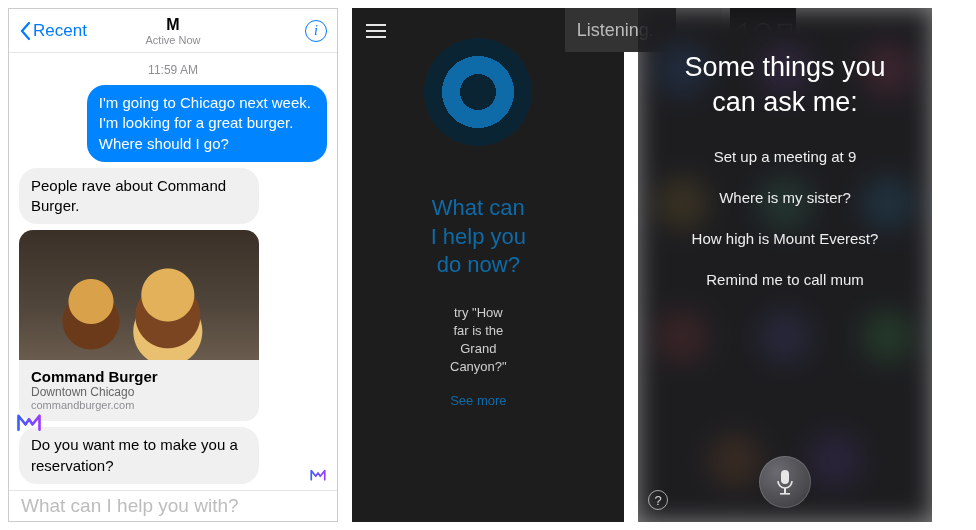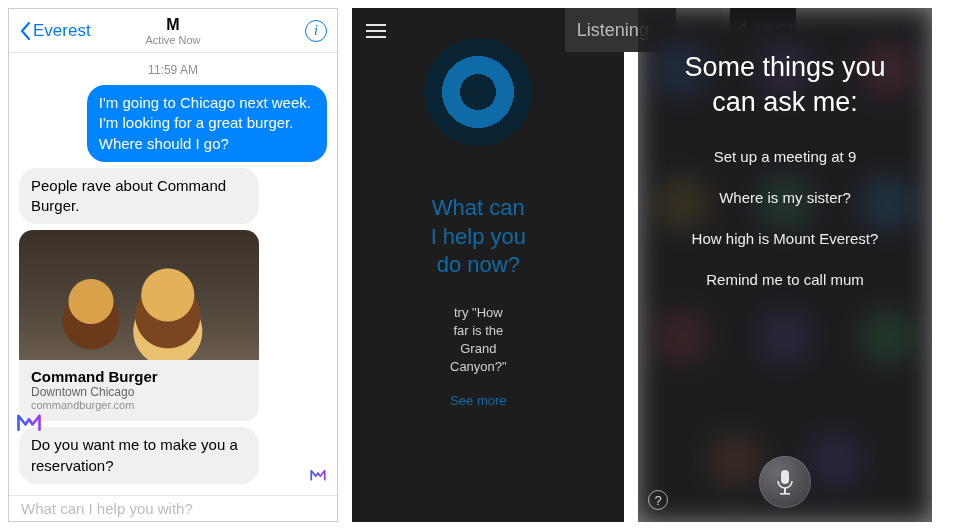--- a/index.html
+++ b/index.html
@@ -304,7 +304,7 @@
       <svg viewBox="0 0 12 20">
           <path d="M10 2 L3 10 L10 18" stroke="#007aff" stroke-width="2.2" fill="none" stroke-linecap="round"></path>
         </svg>
-      <span>Everest</span>
+      <span>Recent</span>
     </div>
     <div class="p1-title-wrap">
       <div class="p1-title">M</div>

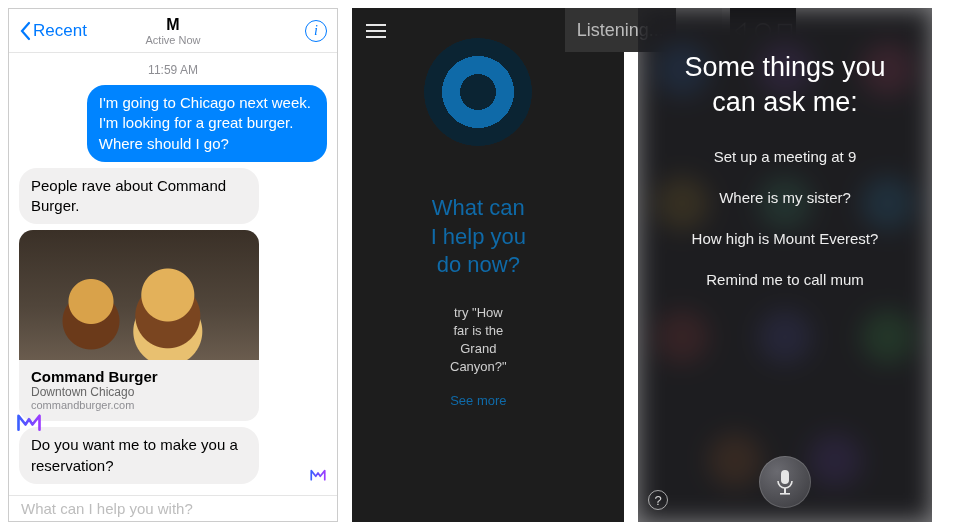--- a/index.html
+++ b/index.html
@@ -132,7 +132,7 @@
     border-top: 1px solid #e5e5e5;
     padding: 4px 12px;
     color: #bdbdbd;
-    font-size: 15px;
+    font-size: 19px;
   }
 
   

